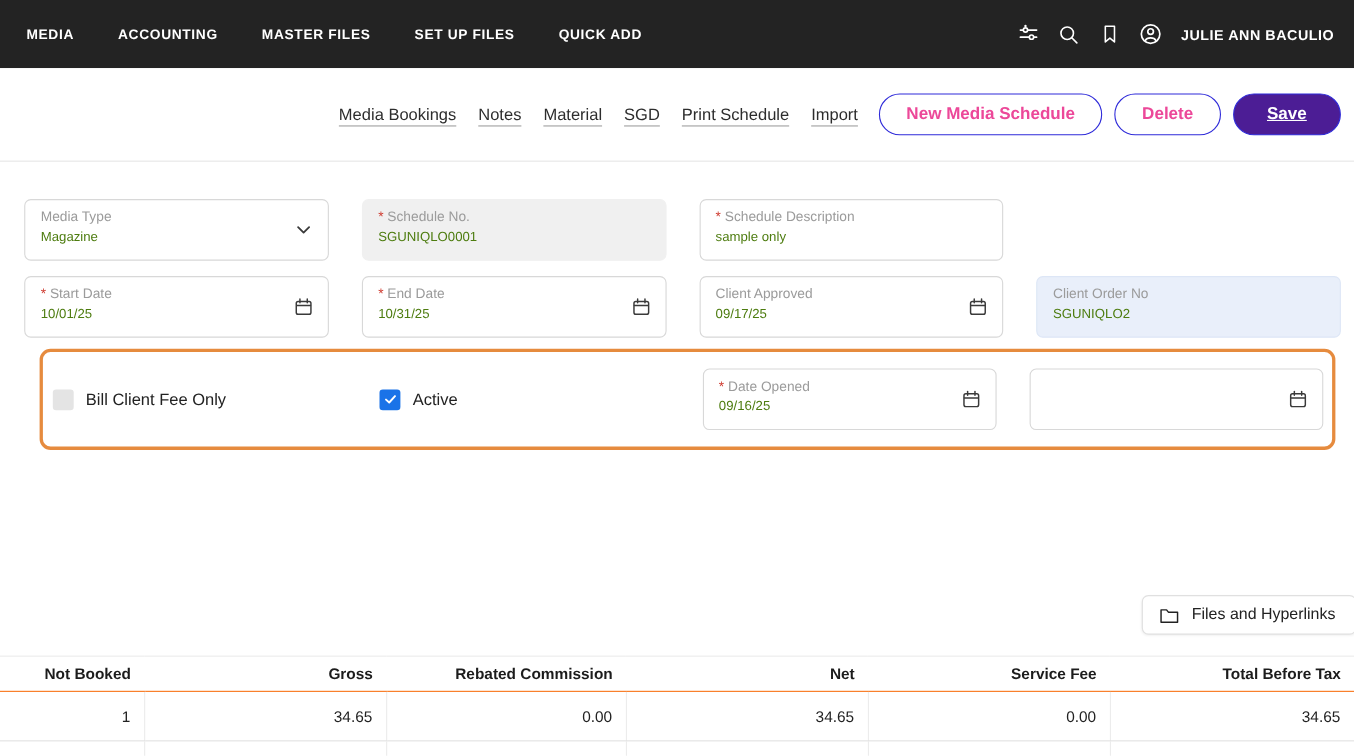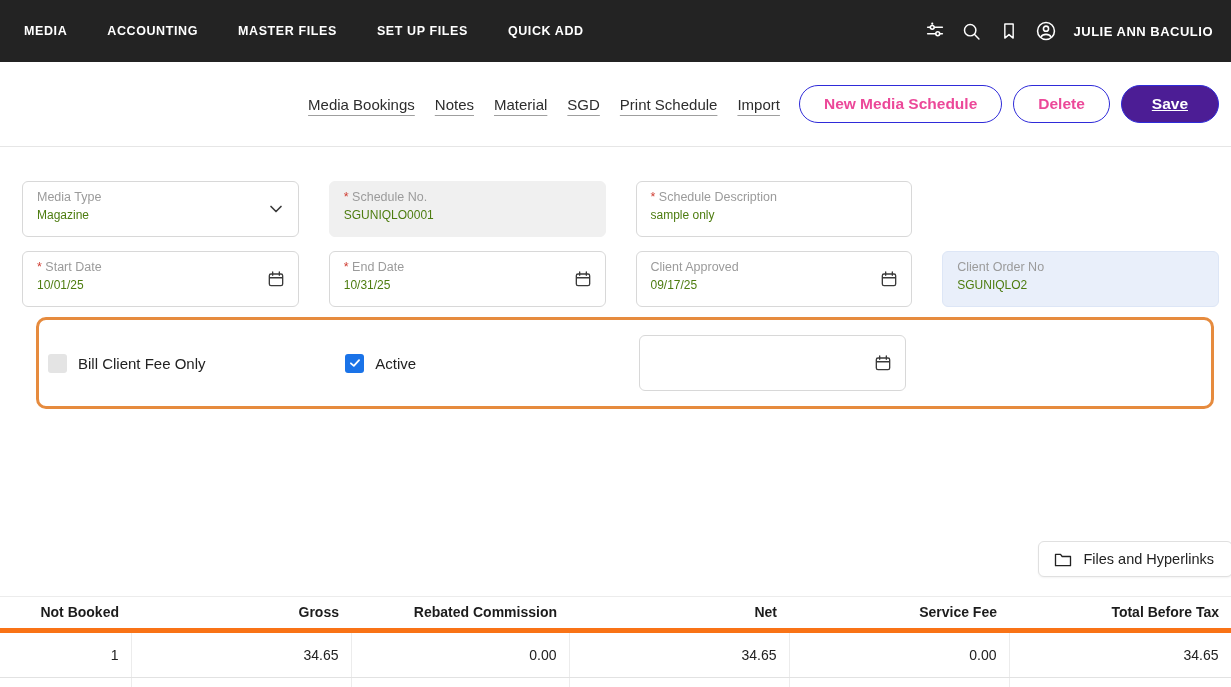--- a/index.html
+++ b/index.html
@@ -206,6 +206,18 @@
             </svg>
         </span>
         <span class="check-label">Active</span>
+      </div>
+      <div class="field">
+        <span class="f-label required">Date Opened</span>
+        <span class="f-value">09/16/25</span>
+        <span class="f-icon">
+          <svg viewBox="0 0 24 24" width="20" height="20">
+              <rect x="4" y="6" width="16" height="14" rx="2"></rect>
+              <line x1="8" y1="3.5" x2="8" y2="7.5"></line>
+              <line x1="16" y1="3.5" x2="16" y2="7.5"></line>
+              <line x1="4.5" y1="10.5" x2="19.5" y2="10.5"></line>
+            </svg>
+        </span>
       </div>
       <div class="field empty-date">
         <span class="f-icon">

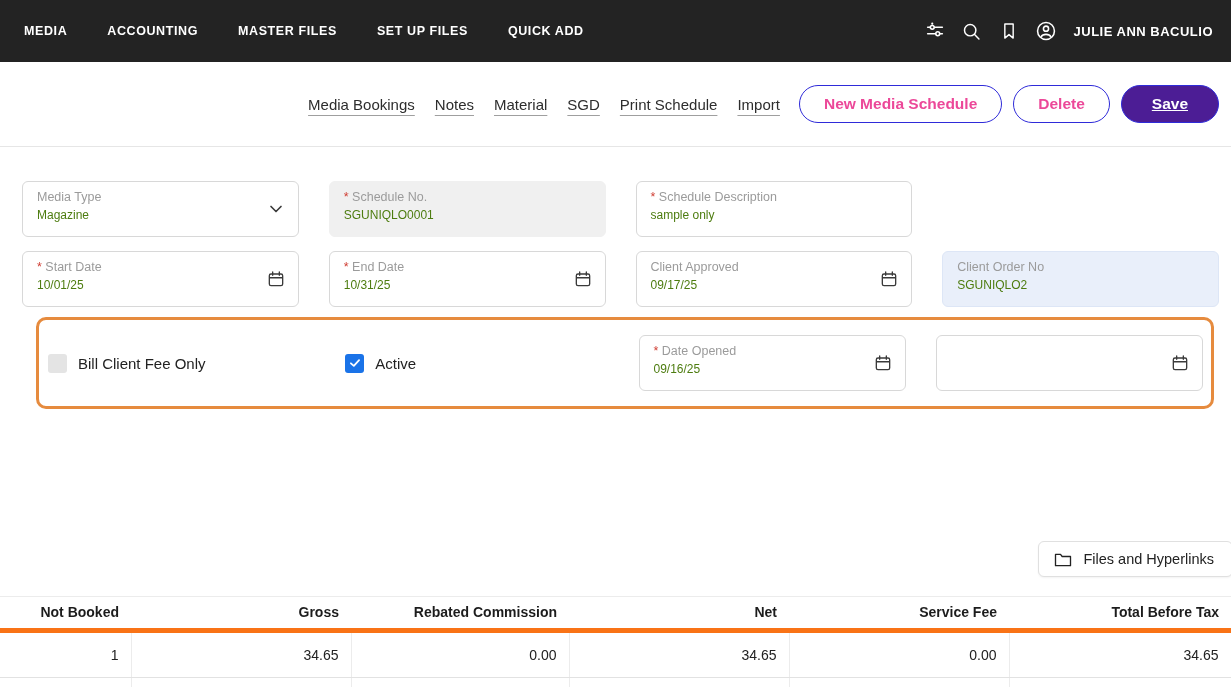--- a/index.html
+++ b/index.html
@@ -66,7 +66,7 @@
   col.c0 { width:131px; } col.c1 { width:220px; } col.c2 { width:218px; }
   col.c3 { width:220px; } col.c4 { width:220px; } col.c5 { width:222px; }
   th { font-size:14px; font-weight:bold; color:#1c1c1c; text-align:right; padding:7px 12px 8px;
-    border-bottom:5px solid #f97316; background:#fff; }
+    border-bottom:1px solid #f97316; background:#fff; }
   td { font-size:14px; color:#222; text-align:right; padding:14px 12px; border-right:1px solid #ececec;
     border-bottom:1px solid #e2e2e2; background:#fff; }
   tr.ghost td { padding:0; height:30px; border-bottom:none; }

